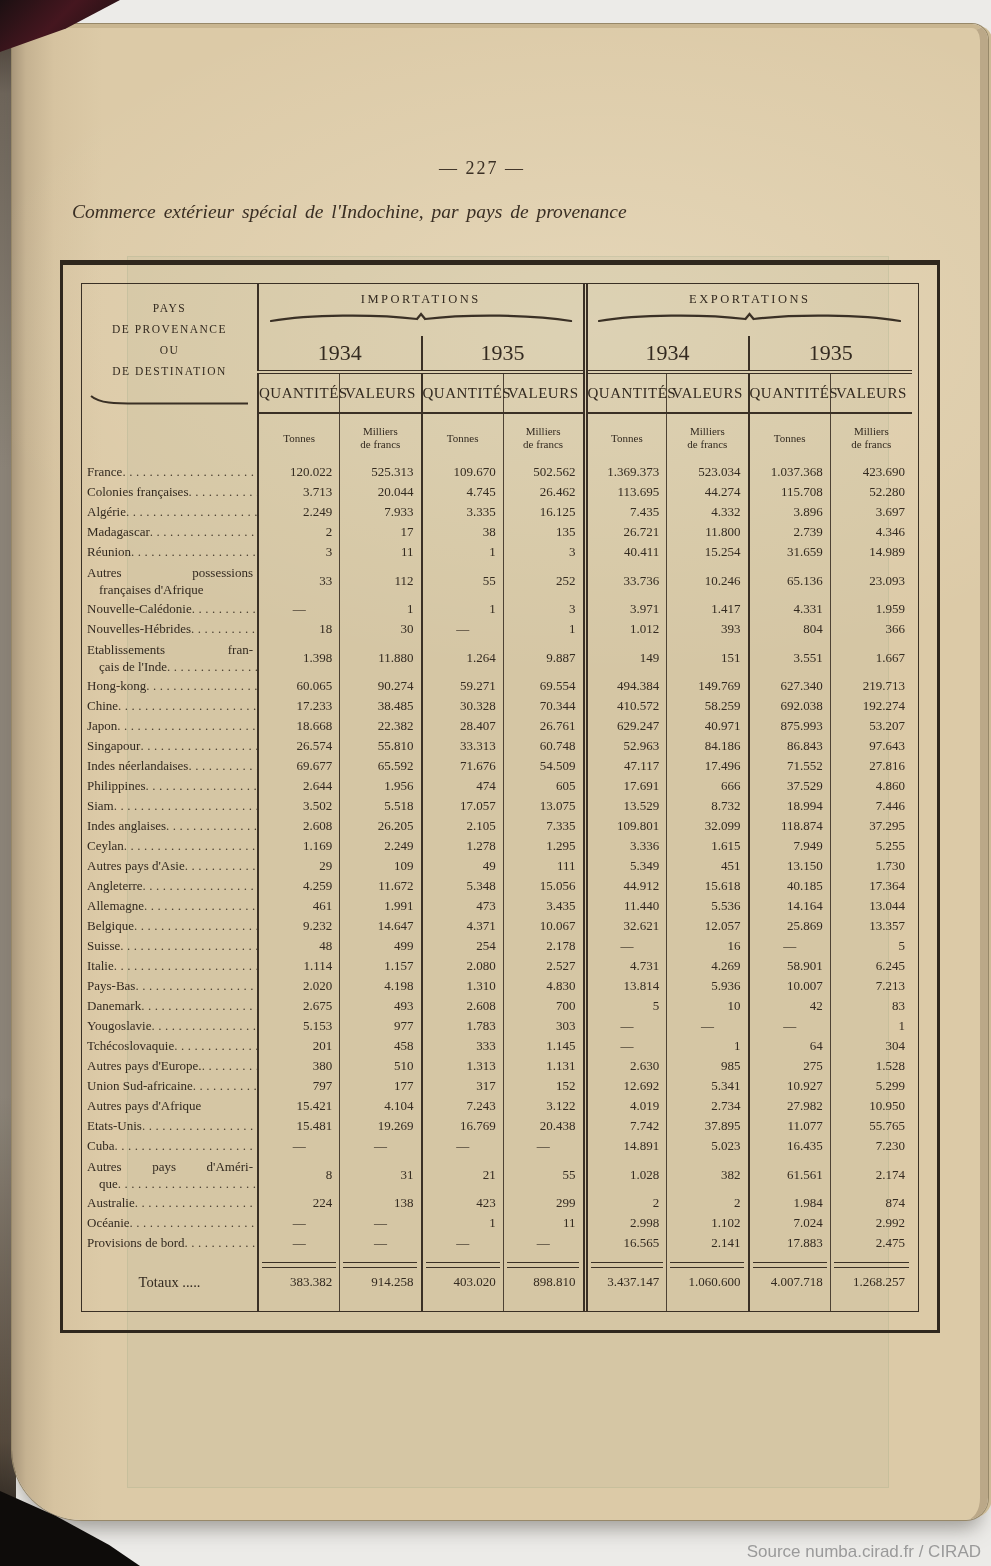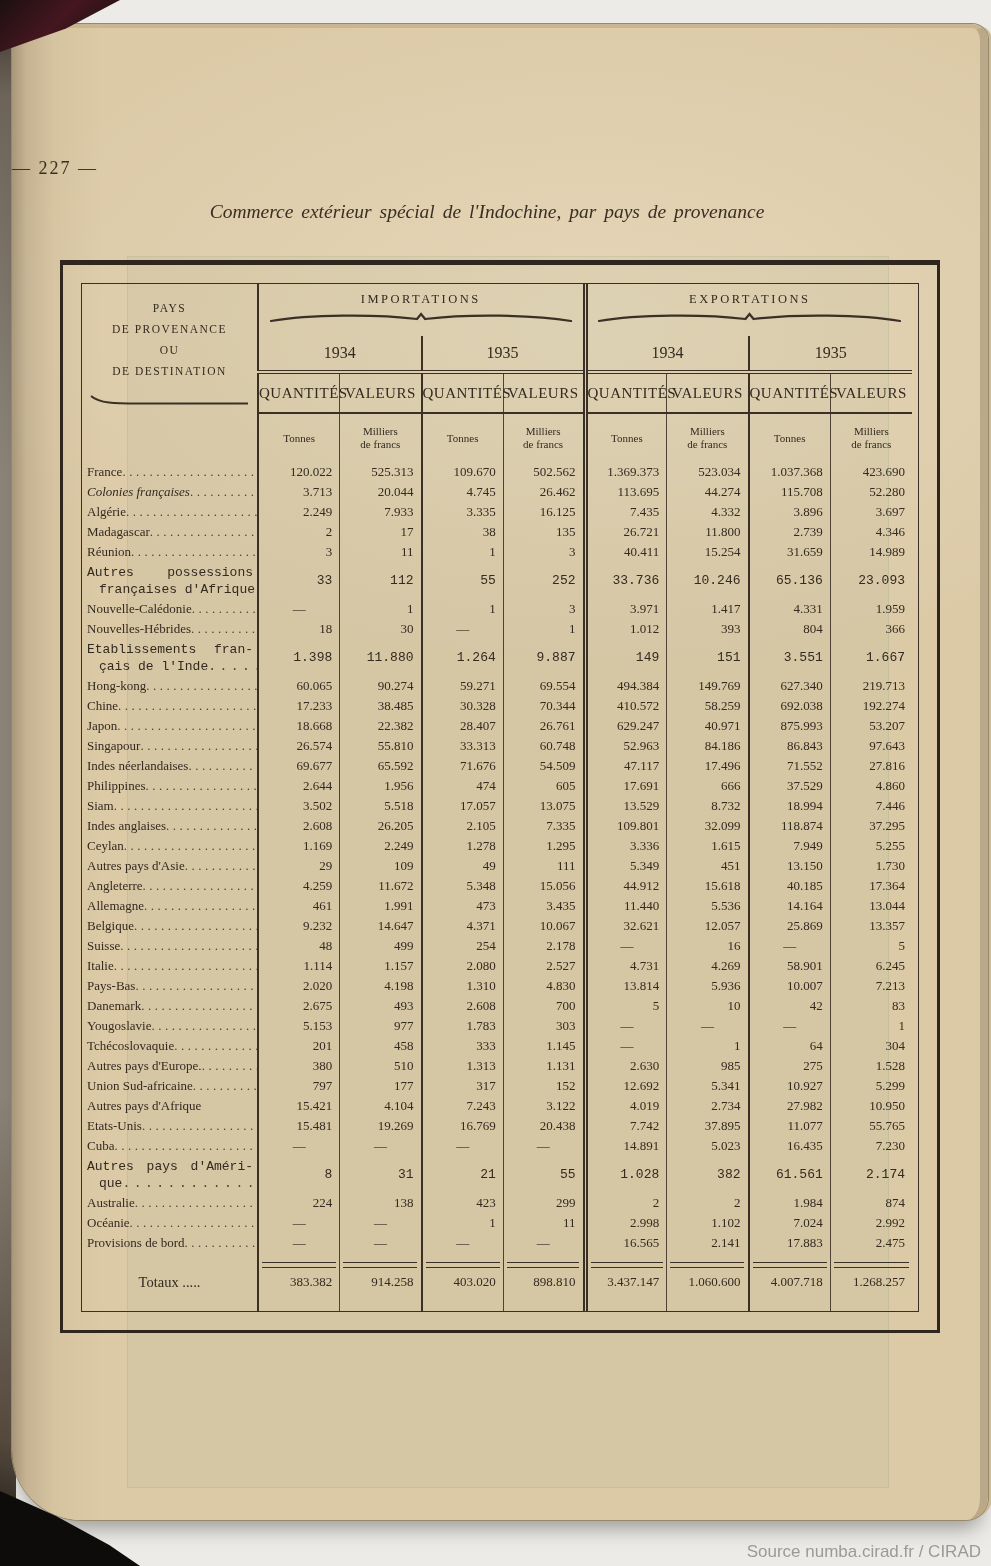--- a/index.html
+++ b/index.html
@@ -52,7 +52,7 @@
   }
   
   .page-number{
-    position:absolute;left:0;top:130px;width:940px;
+    position:absolute;left:0;top:130px;width:940px;text-align:center;
     font-size:18px;letter-spacing:2px;color:#3a2f24;
   }
   .doc-title{

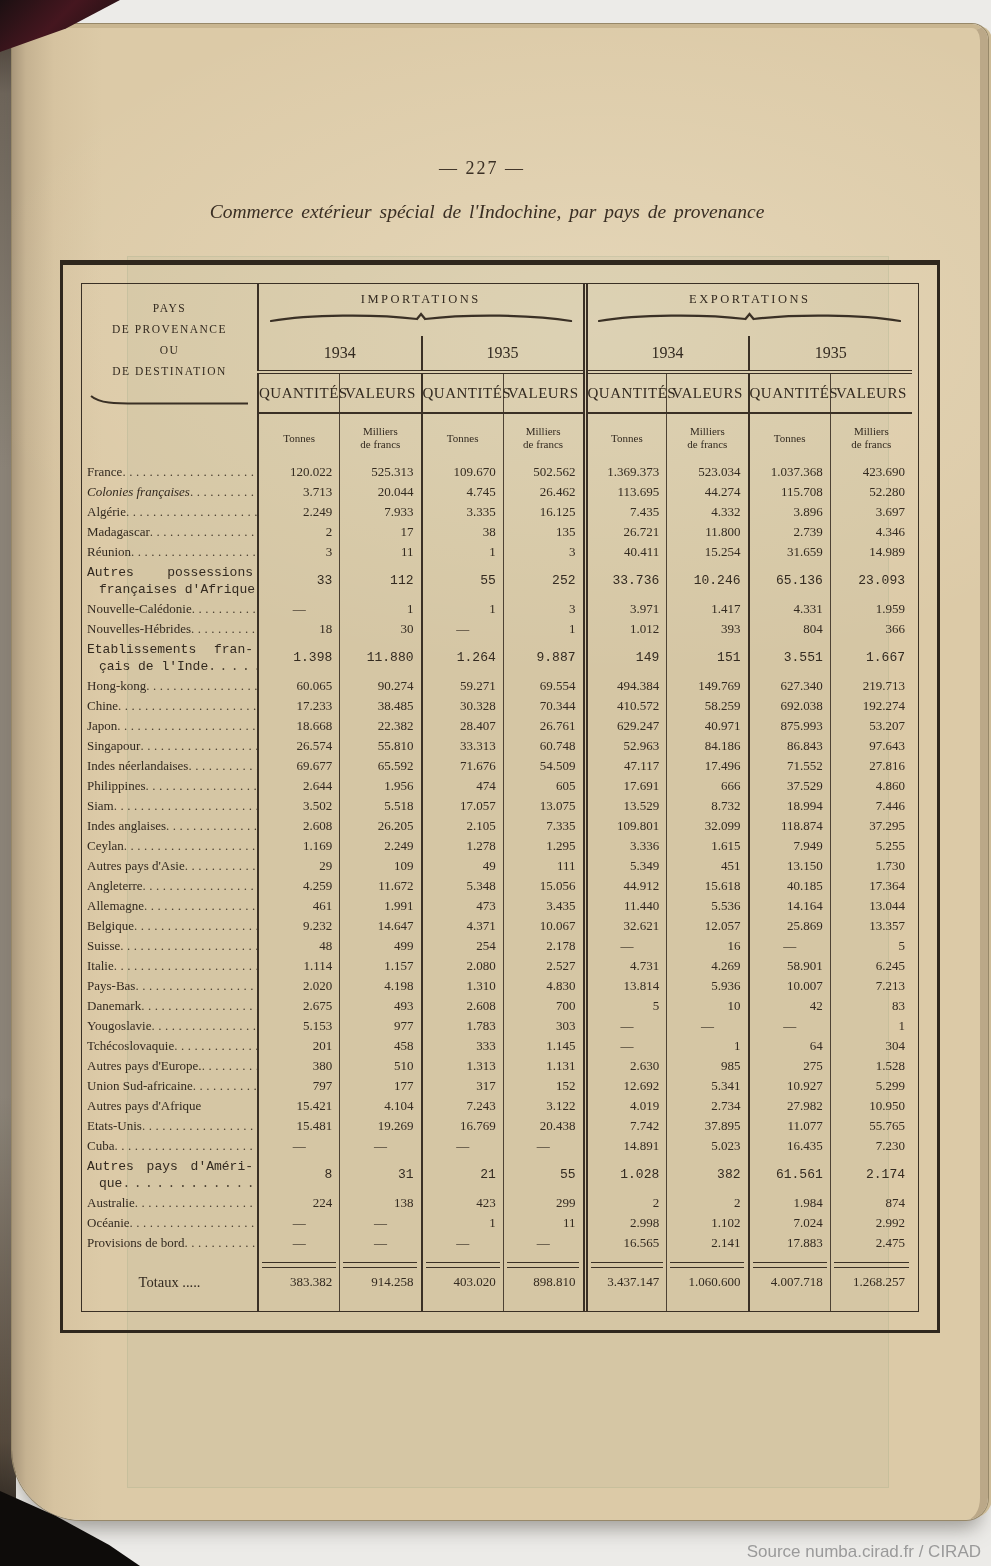--- a/index.html
+++ b/index.html
@@ -56,7 +56,7 @@
     font-size:18px;letter-spacing:2px;color:#3a2f24;
   }
   .doc-title{
-    position:absolute;left:60px;top:168px;width:830px;text-align:center;
+    position:absolute;left:60px;top:168px;width:830px;text-align:left;
     font-style:italic;font-size:19.5px;line-height:31px;color:#3a2f24;
     word-spacing:3px;
   }

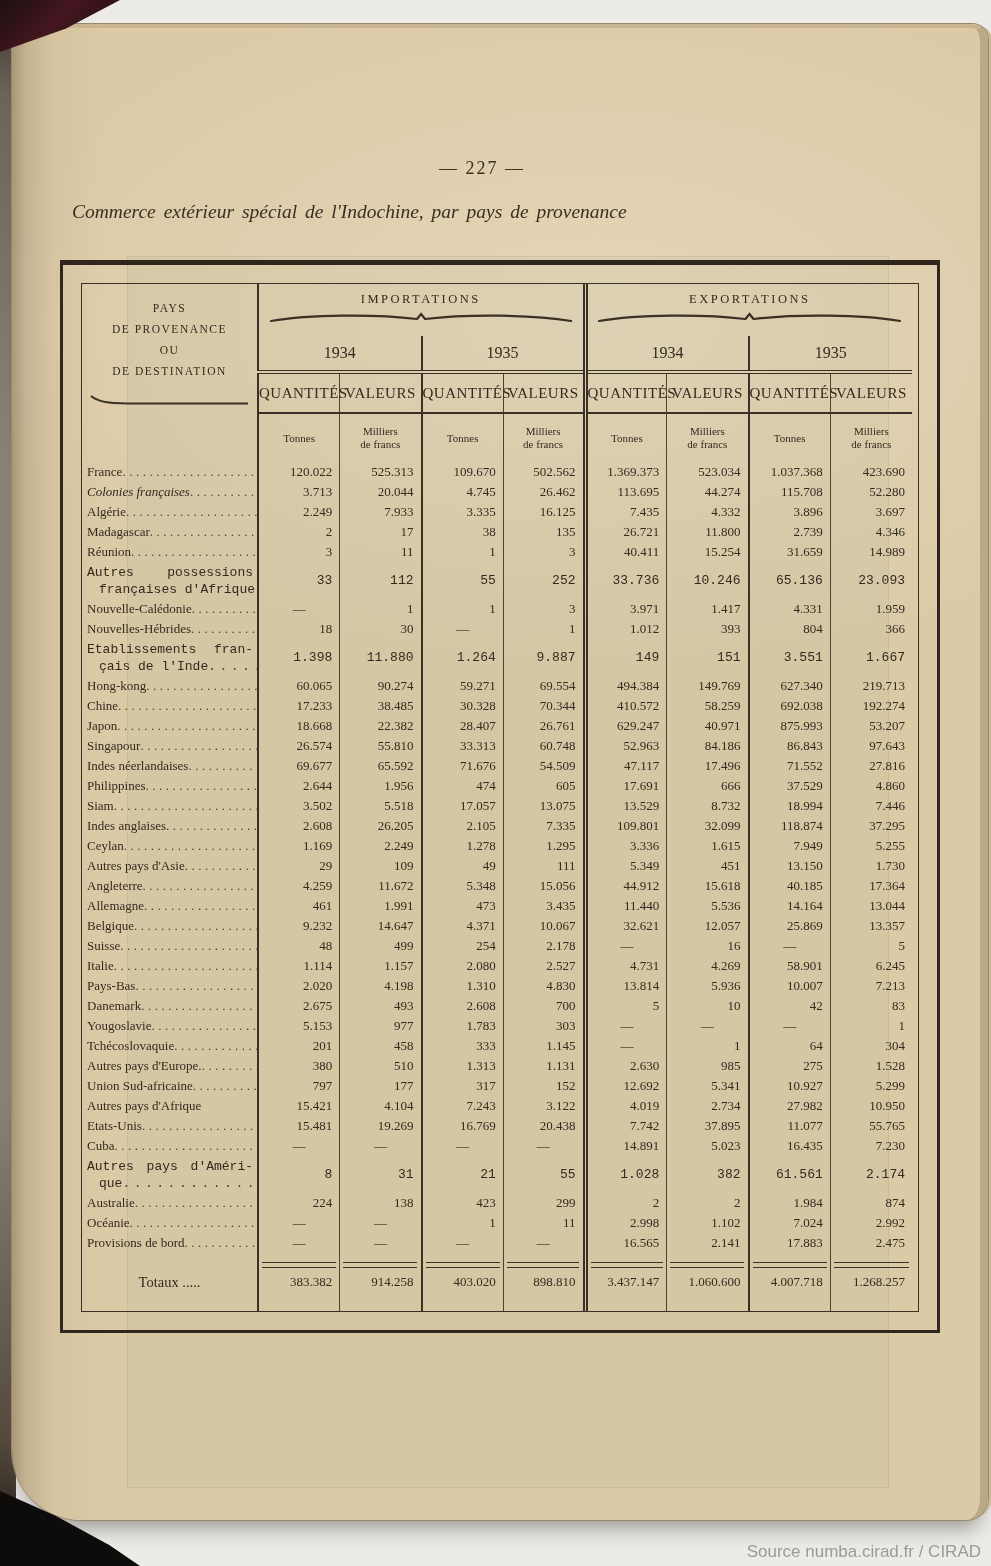--- a/index.html
+++ b/index.html
@@ -87,7 +87,7 @@
   }
   .h-label .squiggle{display:block;margin:12px auto 0;width:92%;height:12px;}
   tr.r-years td{
-    font-size:16px;text-align:center;height:34px;
+    font-size:22px;text-align:center;height:34px;
     border-bottom:4px double #3a3025;
   }
   tr.r-qv th{

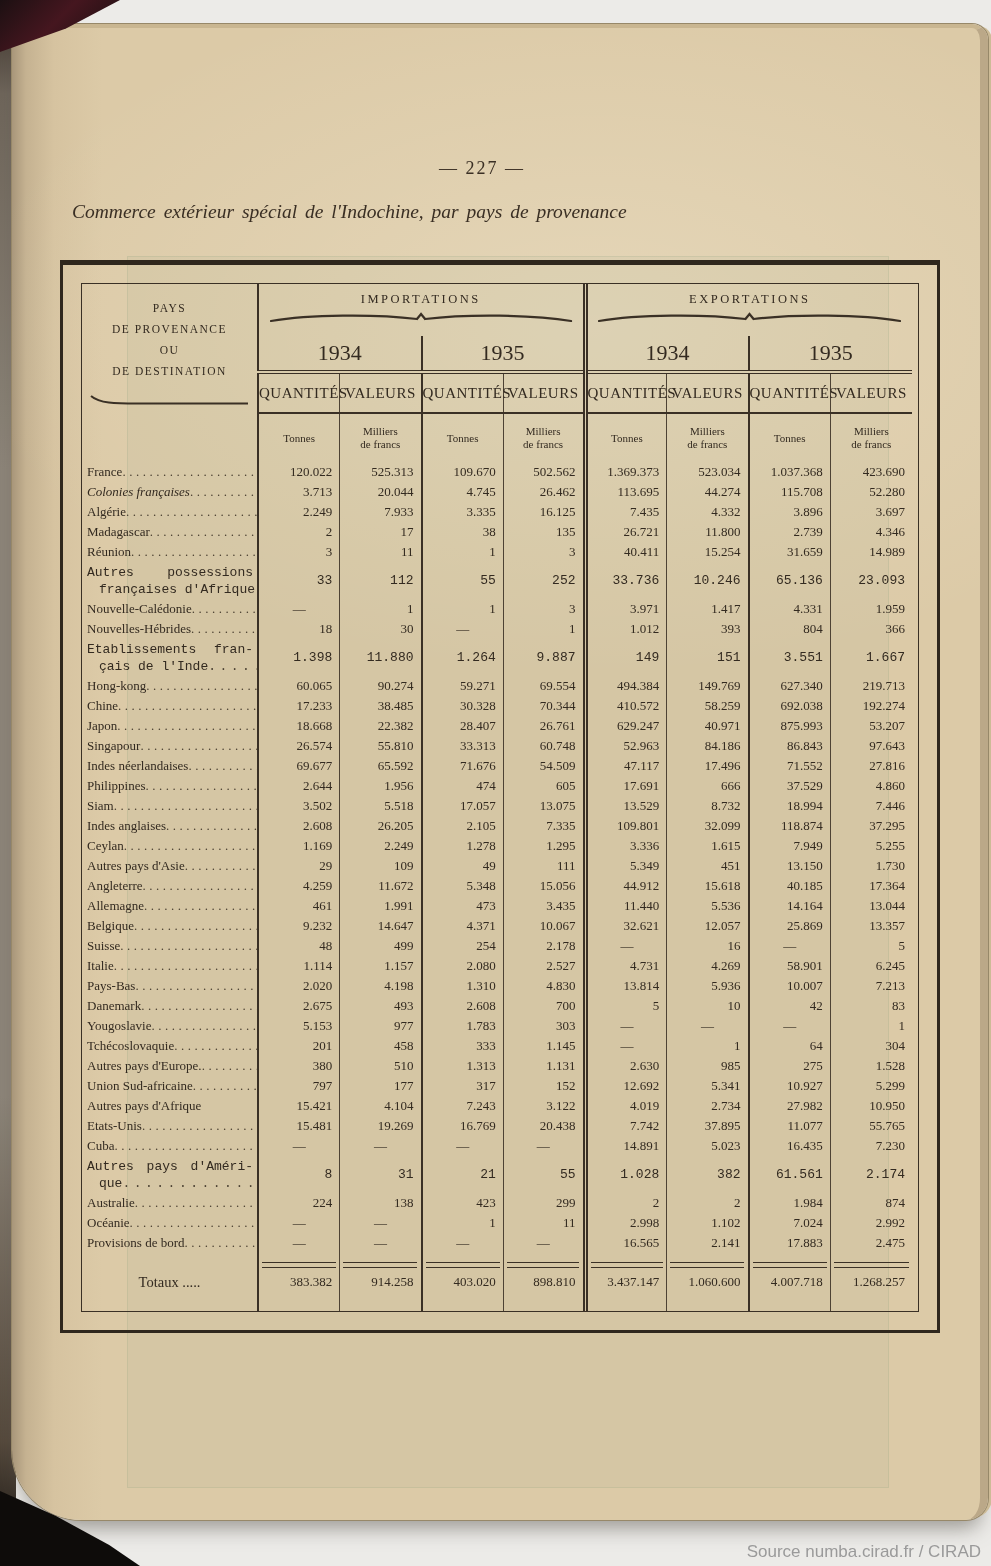--- a/index.html
+++ b/index.html
@@ -106,7 +106,7 @@
   }
   td.num.dash{text-align:center;padding-right:0;}
   td.labelcell{font-size:13px;padding-left:5px;overflow:hidden;}
-  td.labelcell.italic .t,td.labelcell.italic .l1{font-style:italic;text-align:right;}
+  td.labelcell.italic .t,td.labelcell.italic .l1{text-align:right;}
   .l1row{display:flex;align-items:baseline;}
   .l1row .dots,.l2 .dots{flex:1;overflow:hidden;white-space:nowrap;}
   .dots::after{content:"..........................................";letter-spacing:3.5px;color:#4d4234;}

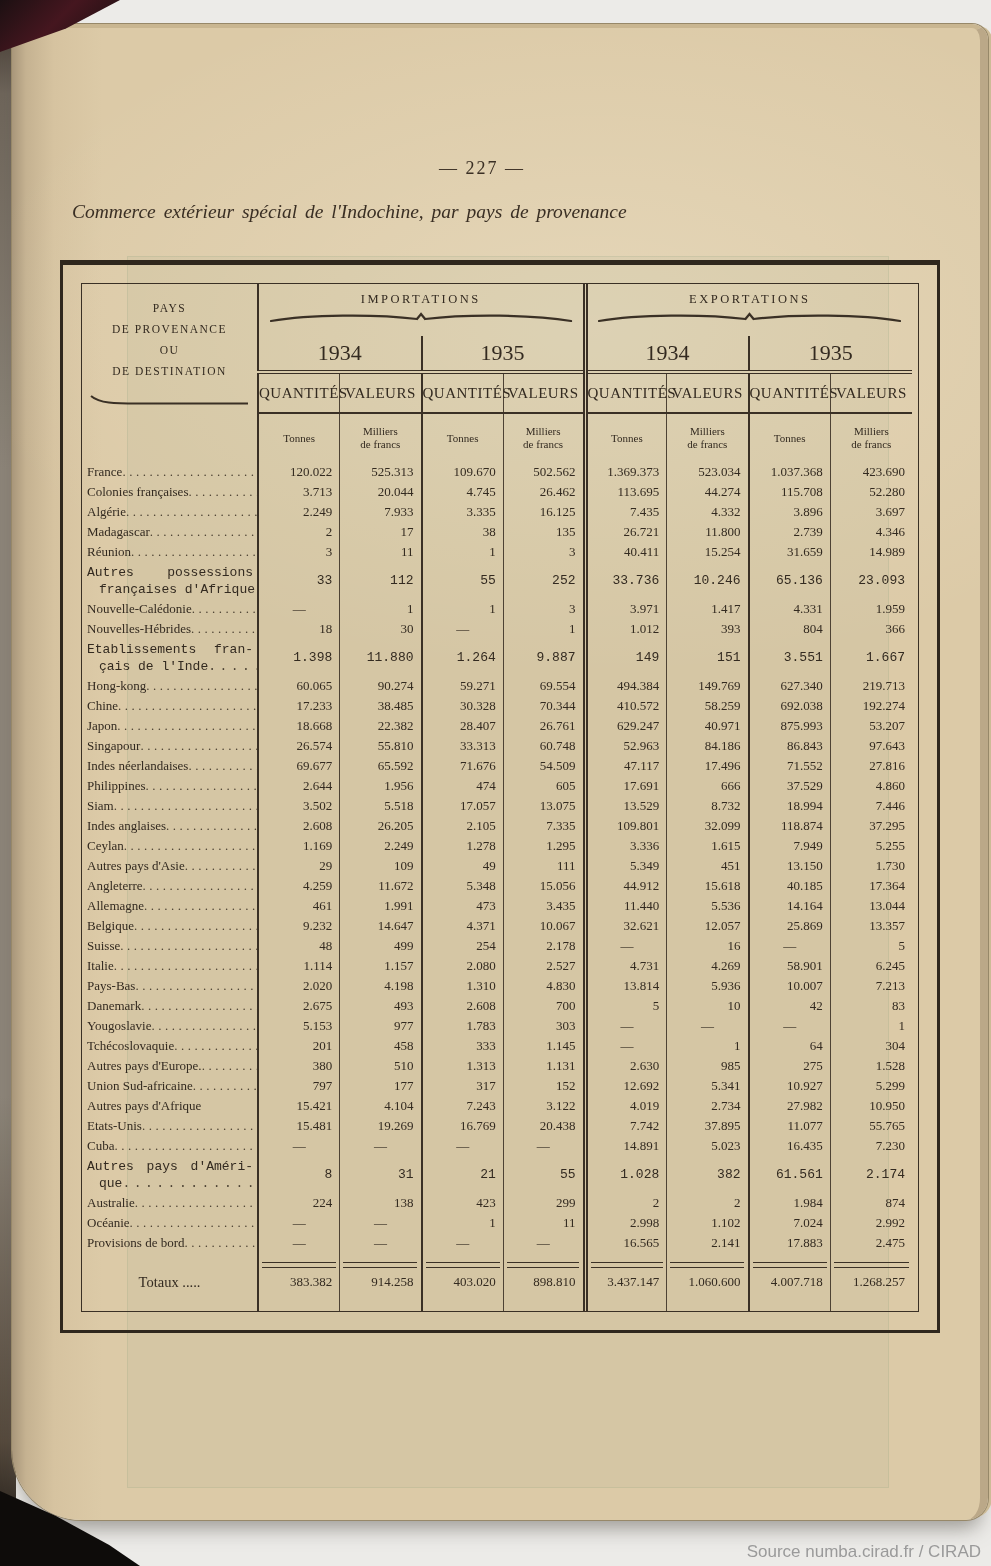--- a/index.html
+++ b/index.html
@@ -99,7 +99,7 @@
   }
   
   tr.r-data{height:20px;}
-  tr.r-data.tall{height:37px;font-family:Liberation Mono, monospace;}
+  tr.r-data.tall{height:37px;}
   td.num{
     font-size:13px;text-align:right;padding-right:7px;
     white-space:nowrap;

